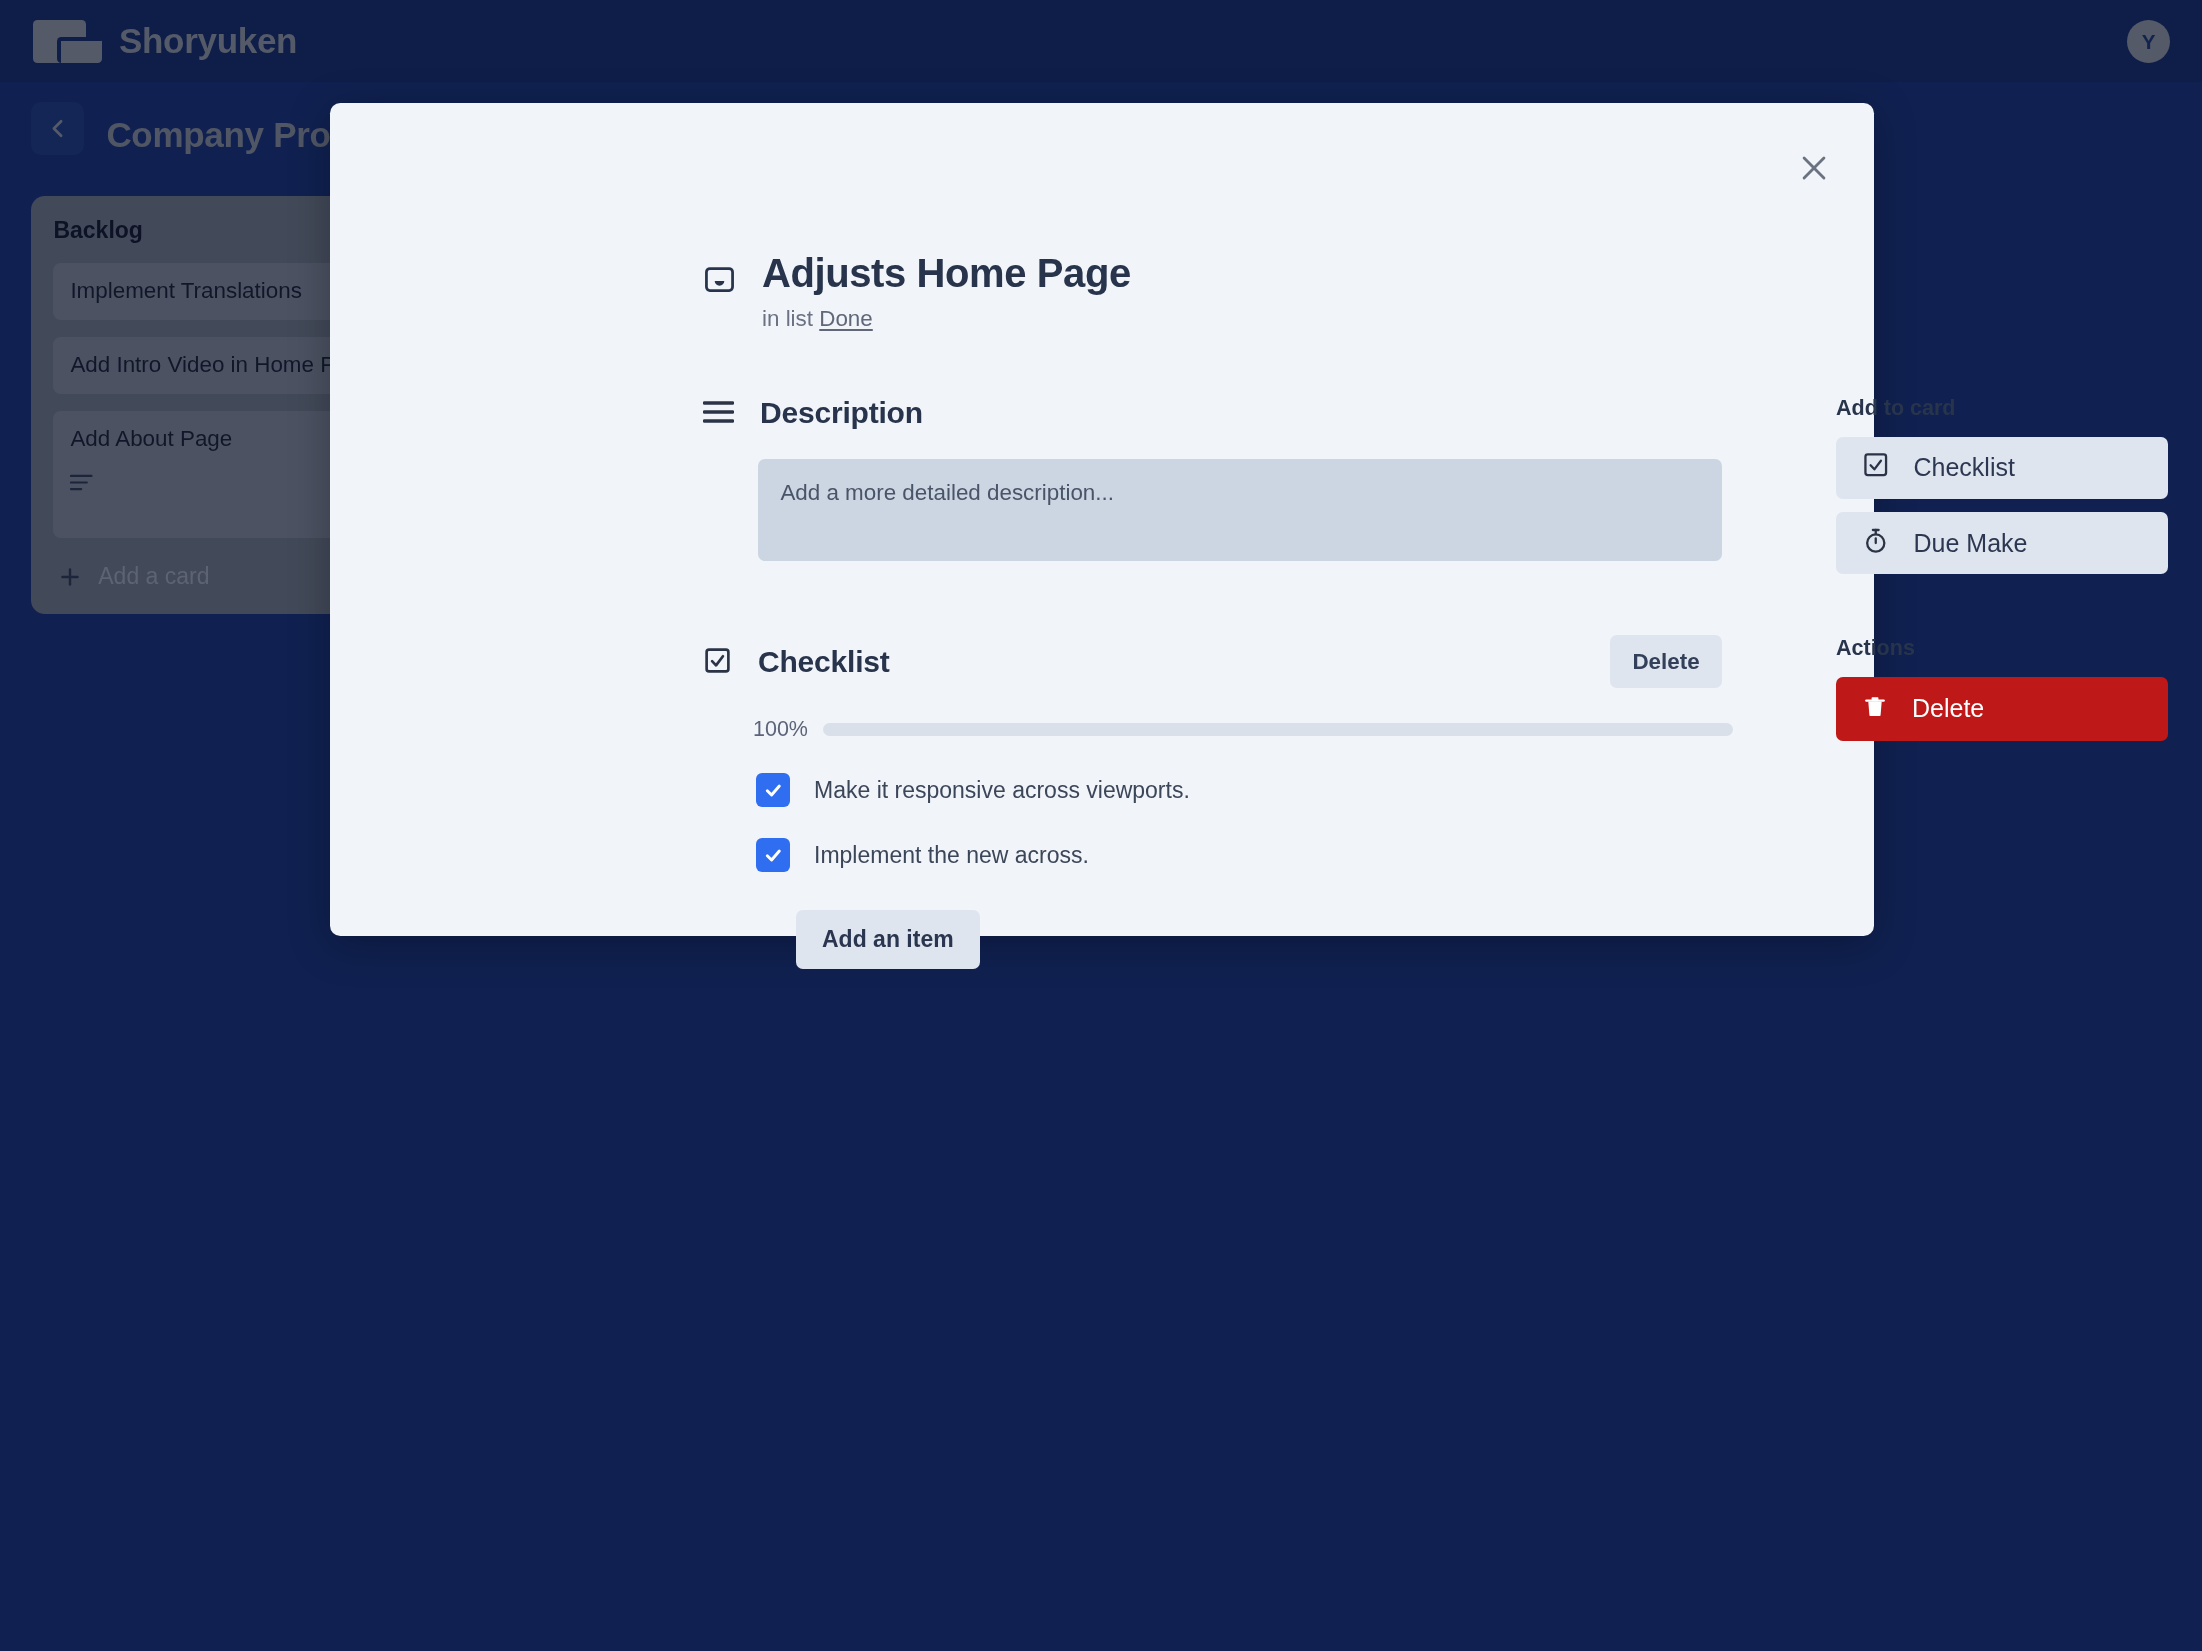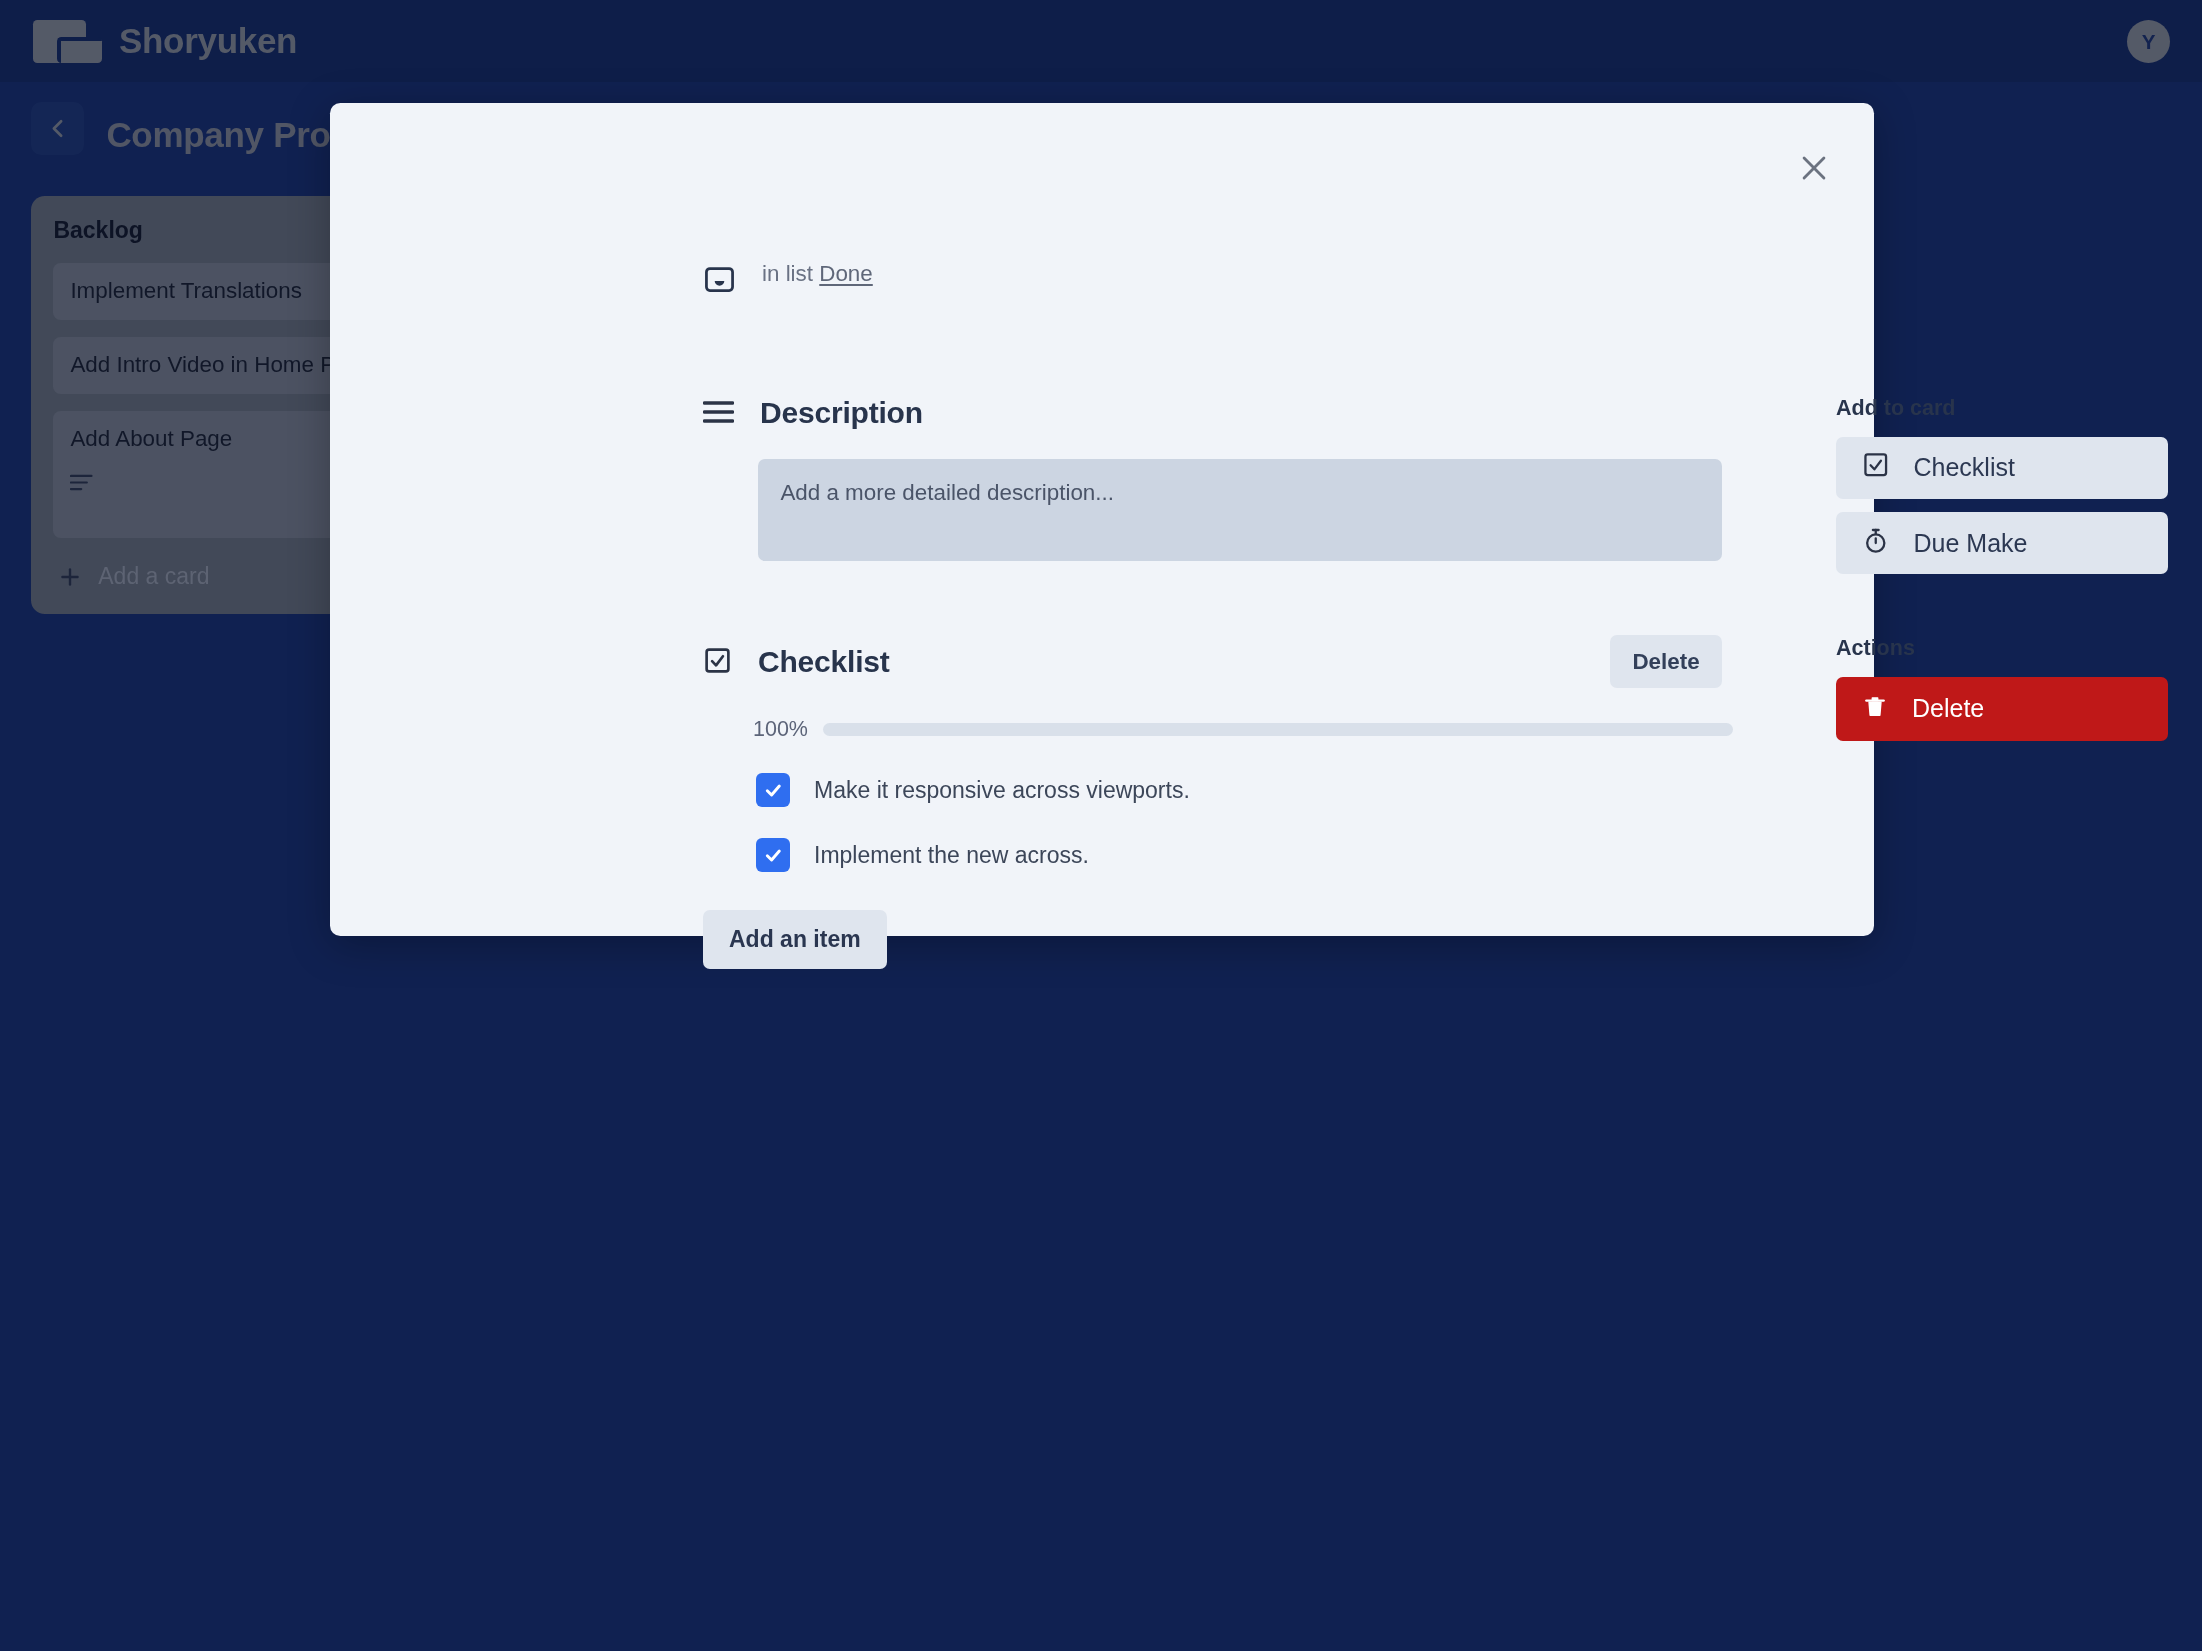--- a/index.html
+++ b/index.html
@@ -491,6 +491,7 @@
         </svg>
       </span>
       <div>
+        <div class="card-title">Adjusts Home Page</div>
         <div class="in-list">
           <span>in list</span>
           <span class="list-link">Done</span>

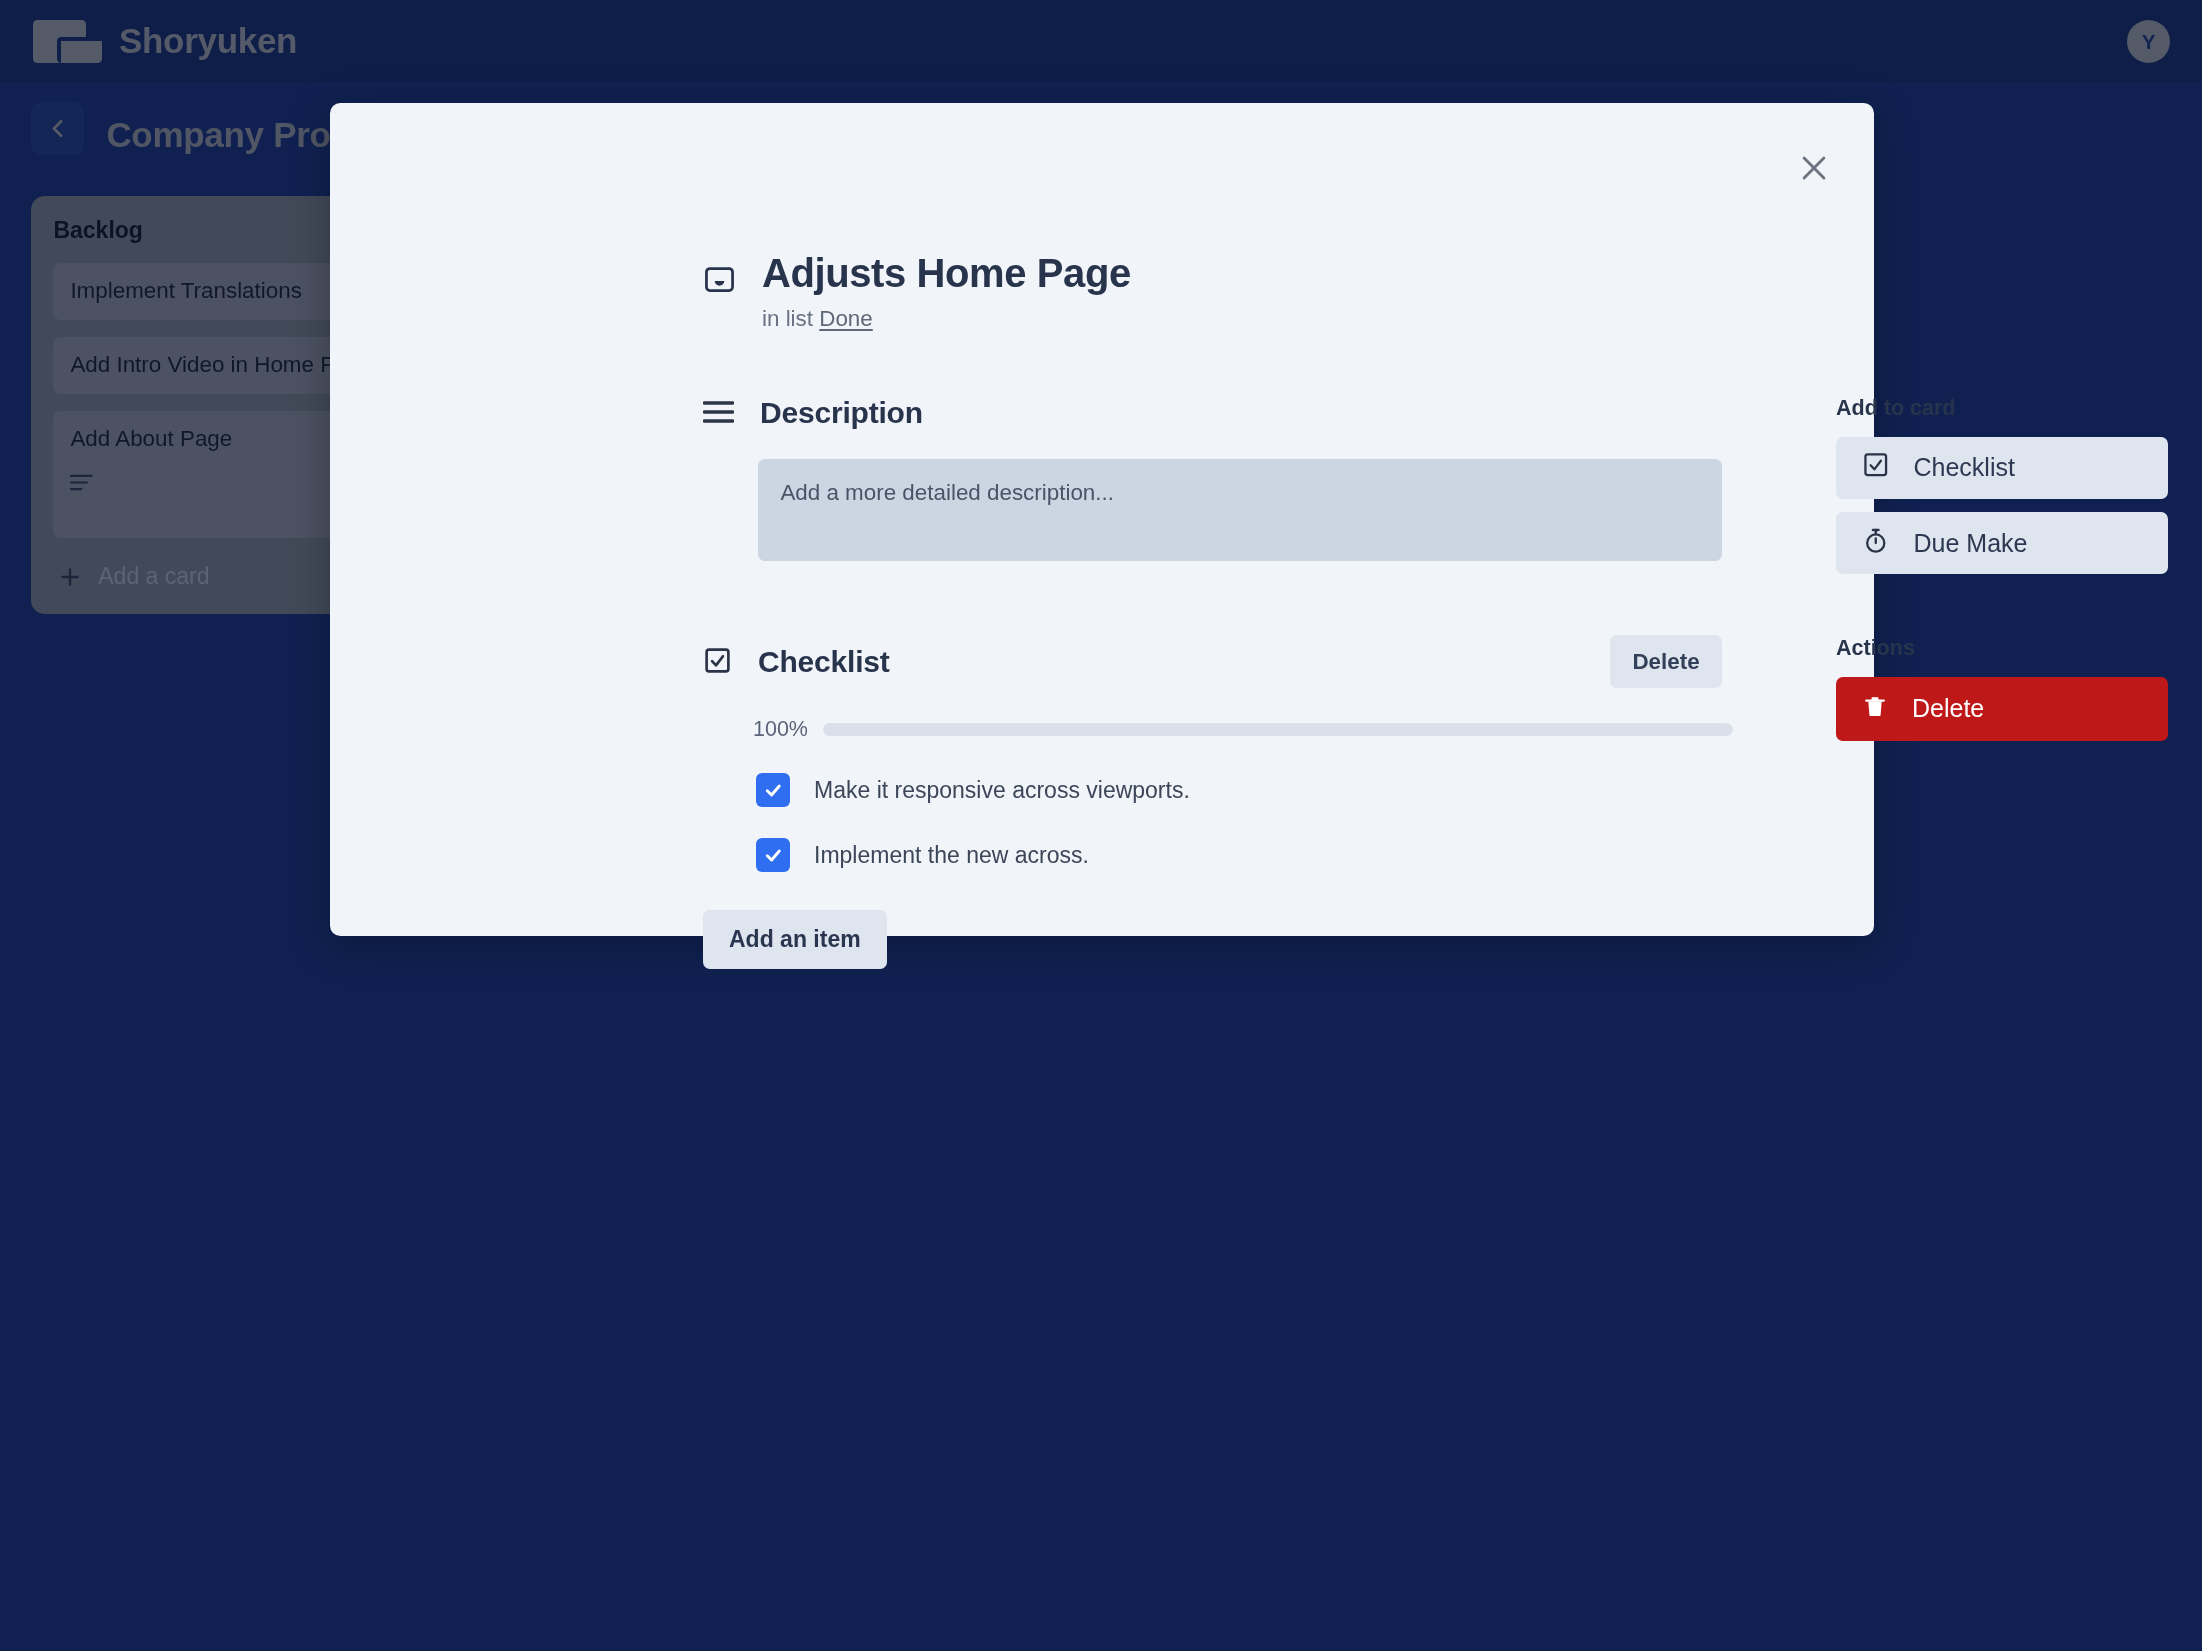--- a/index.html
+++ b/index.html
@@ -328,6 +328,7 @@
 
   #add-item-btn {
     margin-top: 38px;
+    margin-left: 93px;
     background: #dfe5ee;
     border: none;
     border-radius: 6.9px;

